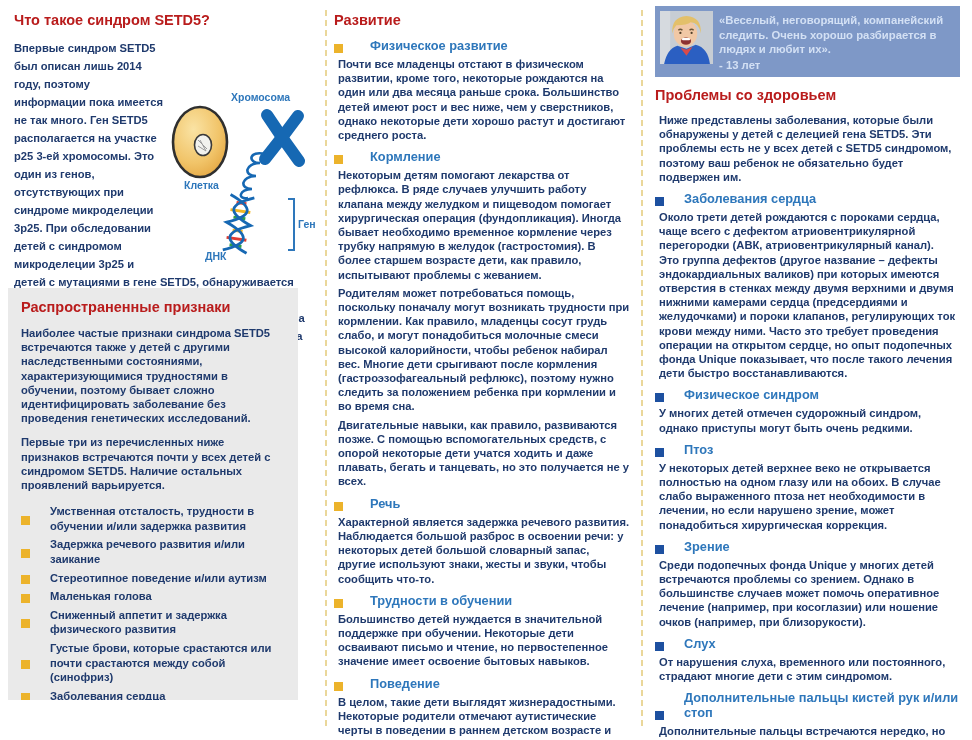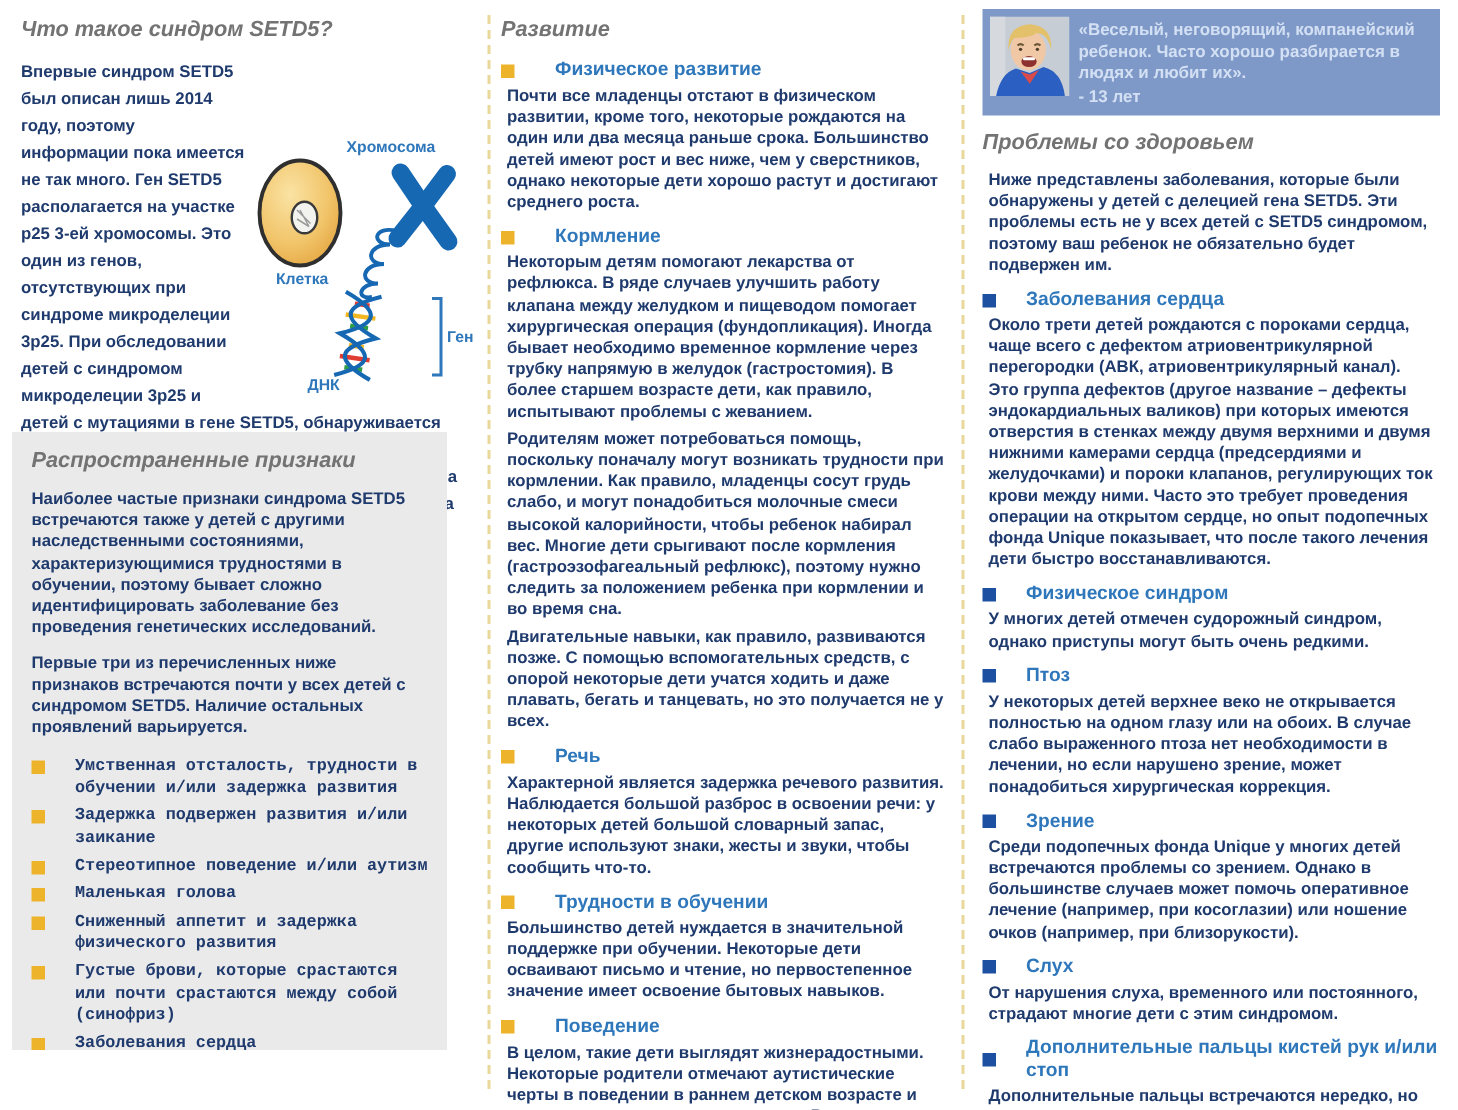--- a/index.html
+++ b/index.html
@@ -11,7 +11,7 @@
   #sep1{left:325px;}
   #sep2{left:641px;}
 
-  .h-main{color:#737373;font-size:14.5px;font-weight:bold;margin:0 0 9px 0;line-height:17px;font-style:italic;}
+  .h-main{color:#b91c1c;font-size:14.5px;font-weight:bold;margin:0 0 9px 0;line-height:17px;}
   .body-txt{font-size:11.2px;line-height:14.2px;font-weight:bold;color:#1f3a6d;margin:0 0 10px 0;}
   .body-txt.tight{margin:4px;}
 

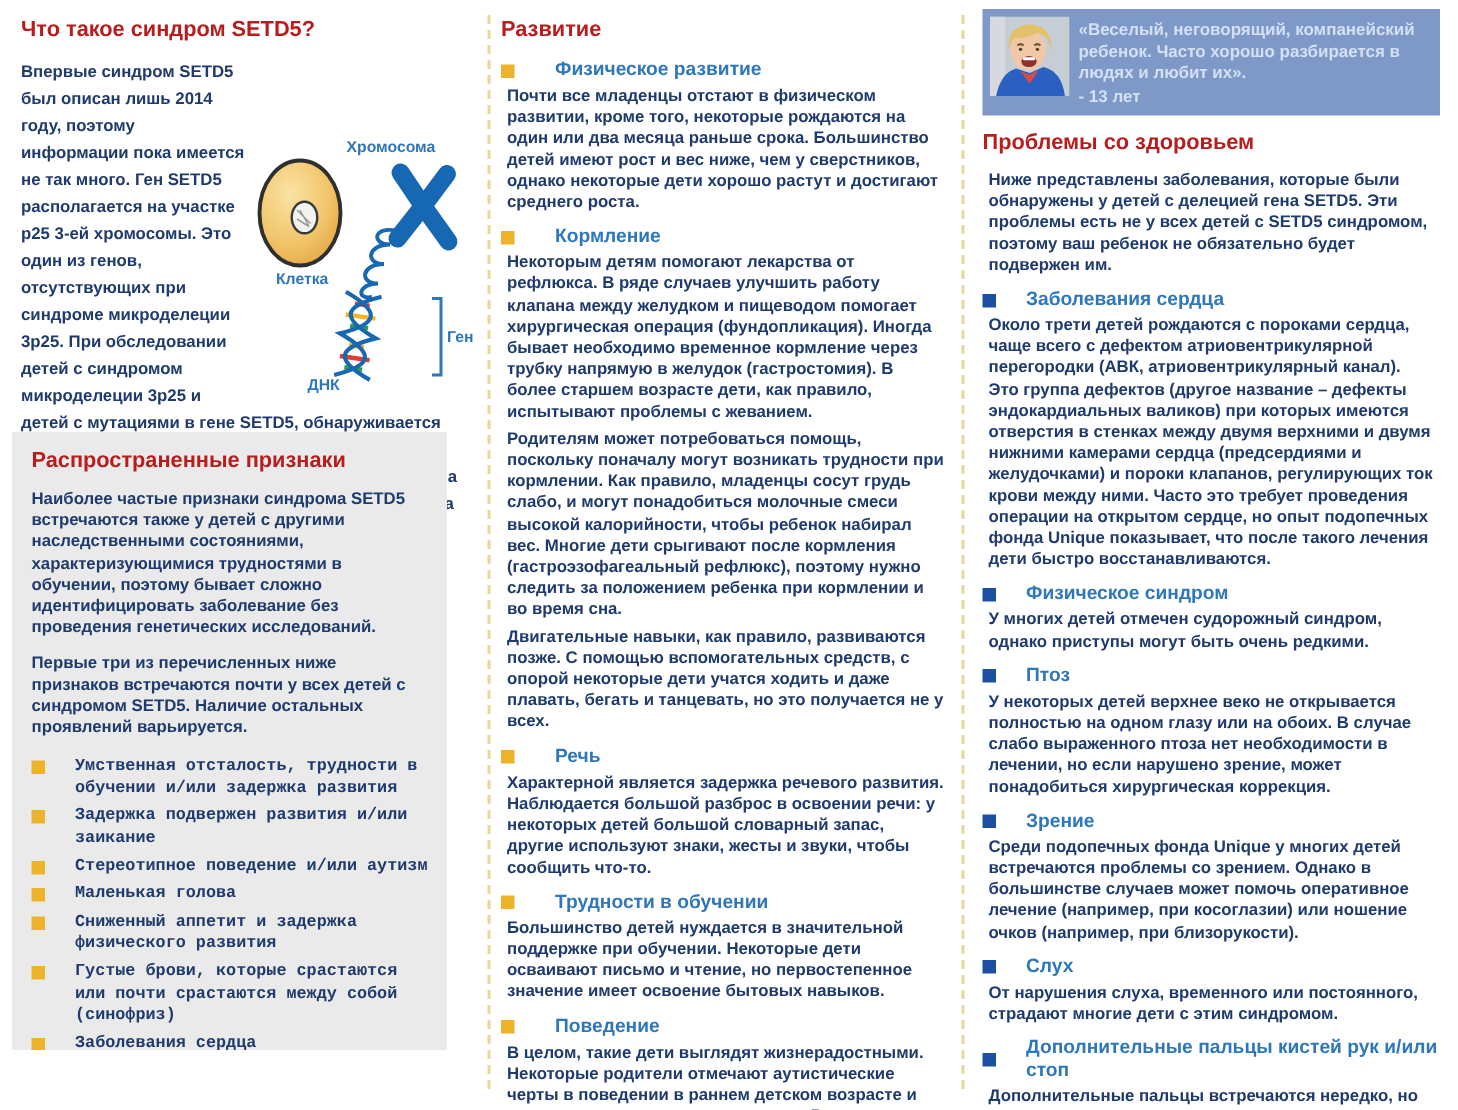--- a/index.html
+++ b/index.html
@@ -203,7 +203,7 @@
       </svg>
     </div>
     <div id="quote-body">
-      <div>«Веселый, неговорящий, компанейский ребенок. Часто хорошо разбирается в людях и любит их».</div>
+      <div>«Веселый, неговорящий, компанейский следить. Очень хорошо разбирается в людях и любит их».</div>
       <div id="quote-attrib">- 13 лет</div>
     </div>
   </div>

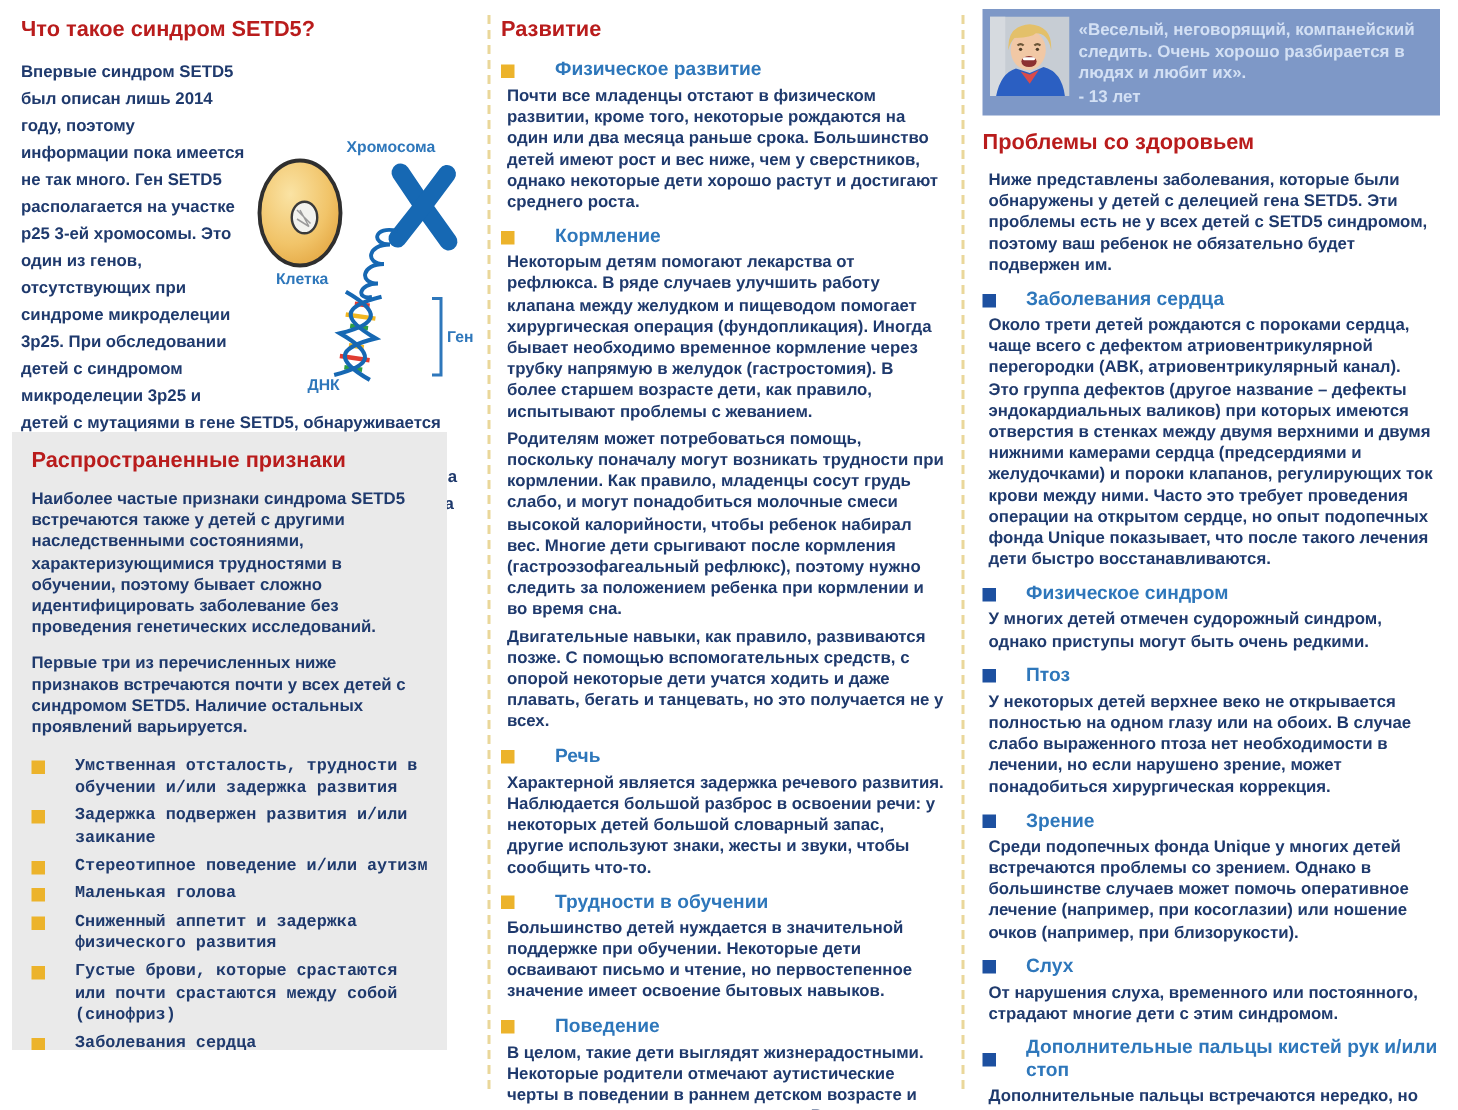--- a/index.html
+++ b/index.html
@@ -31,7 +31,7 @@
   #col-mid{position:absolute;left:334px;top:12px;width:300px;}
   #col-right{position:absolute;left:655px;top:6px;width:305px;}
 
-  .subhead{display:flex;align-items:center;margin:7px 0 3px 0;}
+  .subhead{display:flex;align-items:flex-end;margin:7px 0 3px 0;}
   .subhead .sq{margin-top:3px;}
   .subhead .sh-txt{color:#2e77bb;font-size:12.8px;line-height:15px;font-weight:bold;margin-left:27px;}
   #col-right .subhead .sh-txt{margin-left:20px;}

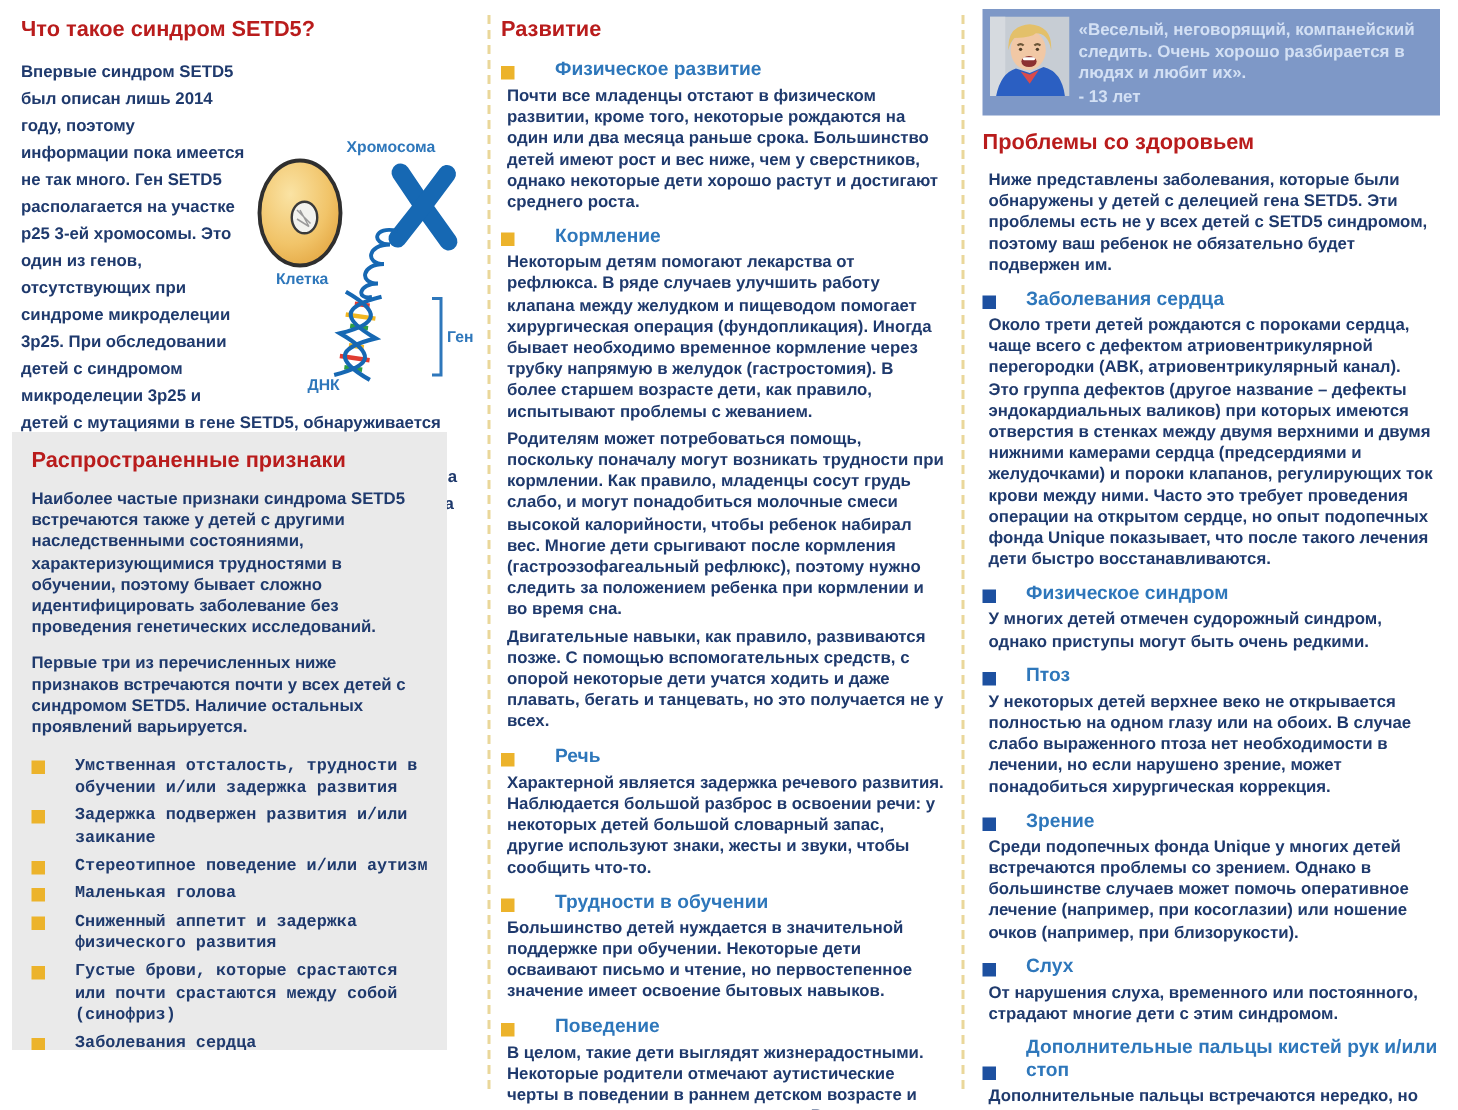--- a/index.html
+++ b/index.html
@@ -23,7 +23,7 @@
   #gray-box .h-main{margin-bottom:10px;}
 
   ul.sq-list{list-style:none;margin:12px 0 0 0;padding:0;}
-  ul.sq-list li{display:flex;align-items:flex-start;margin:0 0 4px 0;font-family:Liberation Mono, monospace;}
+  ul.sq-list li{display:flex;align-items:center;margin:0 0 4px 0;}
   .sq{flex:0 0 auto;width:9px;height:9px;margin:3px 0 0 0;background:#ecb32b;}
   ul.sq-list .li-txt{margin-left:20px;font-size:11.2px;line-height:14.6px;font-weight:bold;}
 

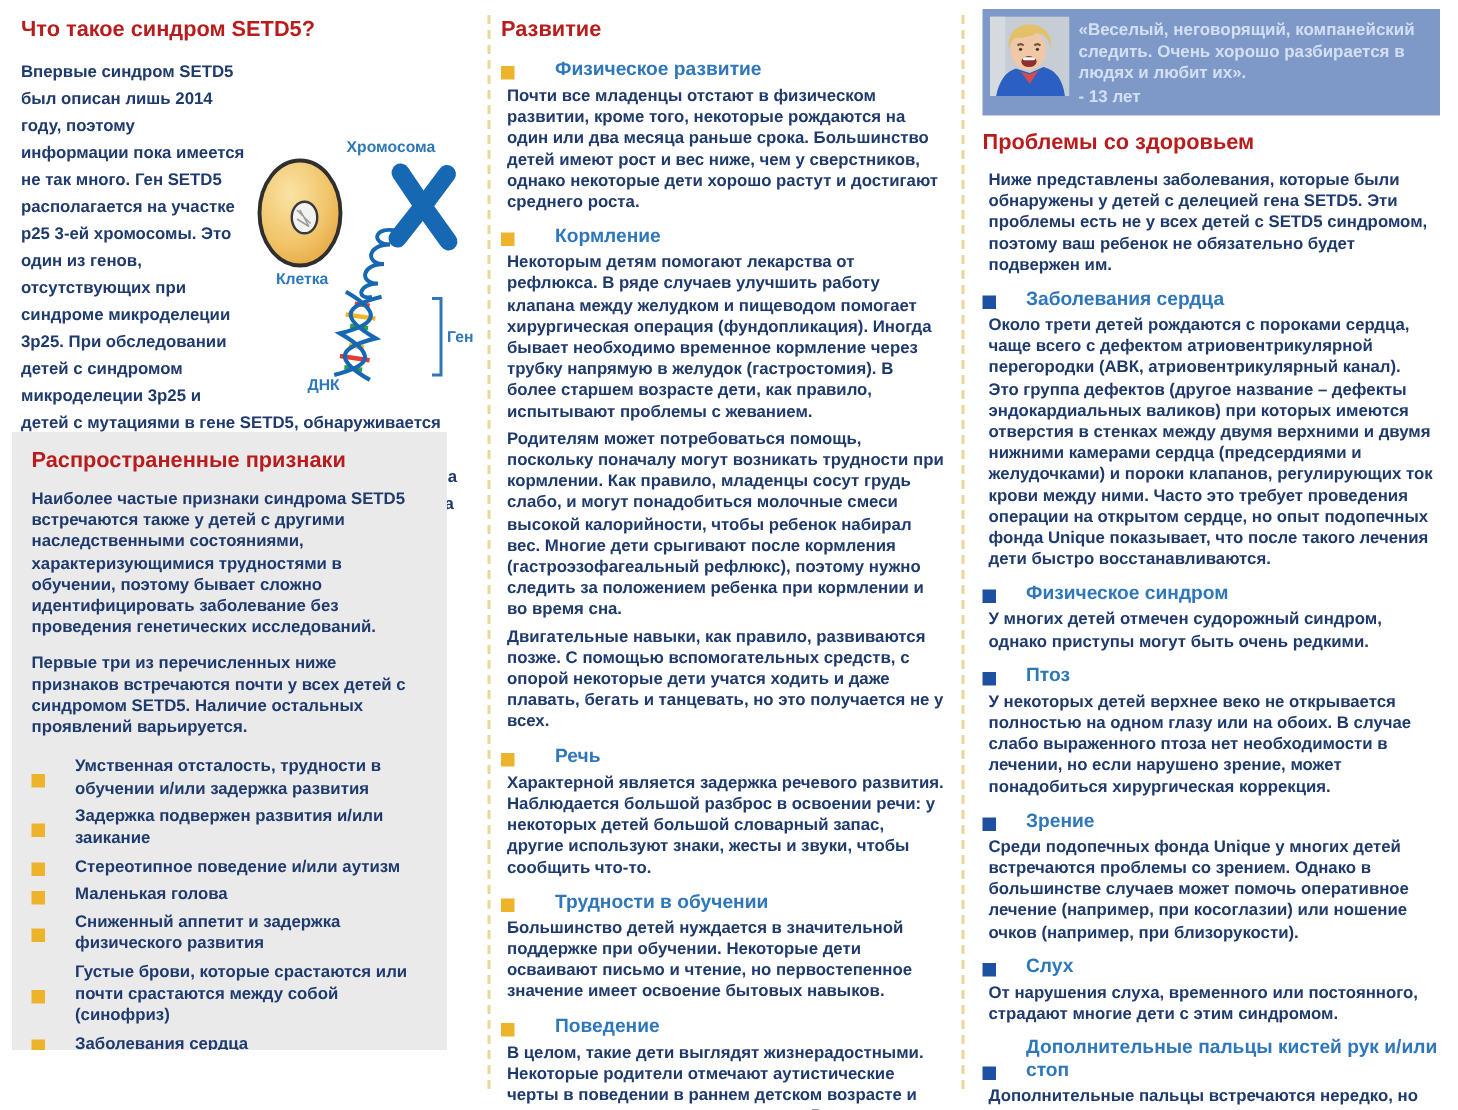--- a/index.html
+++ b/index.html
@@ -113,7 +113,7 @@
       </li>
     <li>
         <span class="sq"></span>
-        <span class="li-txt">Задержка подвержен развития и/или заикание</span>
+        <span class="li-txt">Задержка речевого развития и/или заикание</span>
       </li>
     <li>
         <span class="sq"></span>

